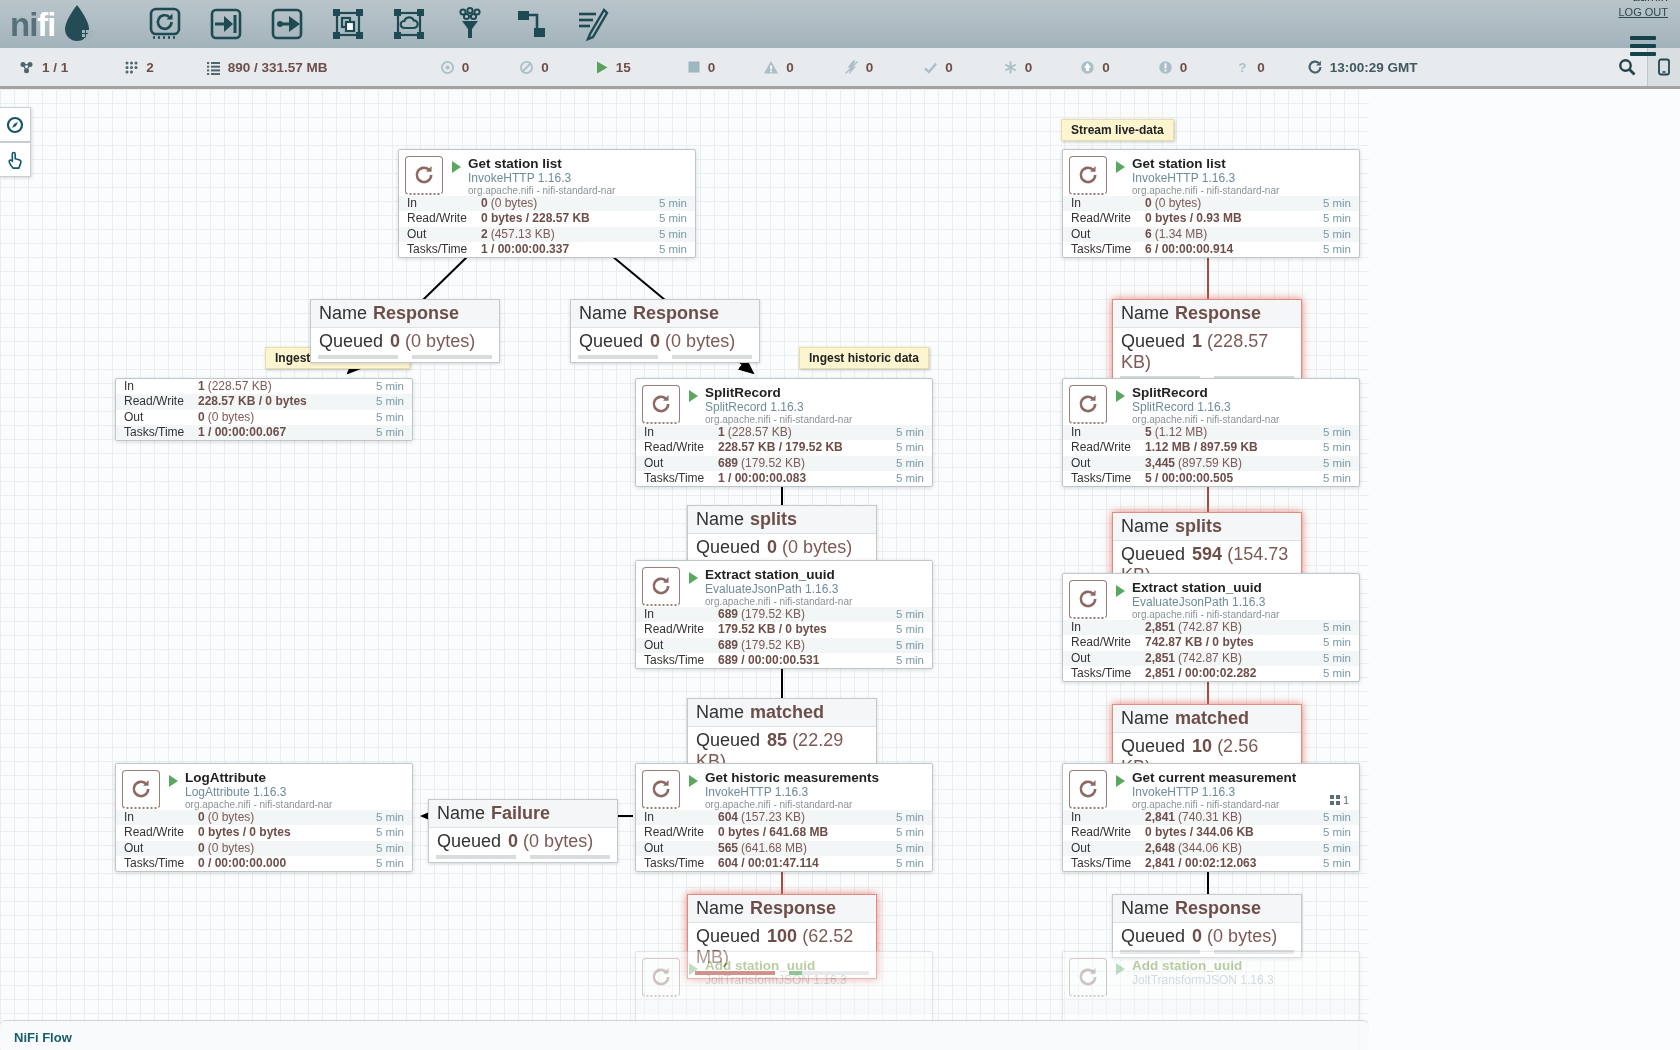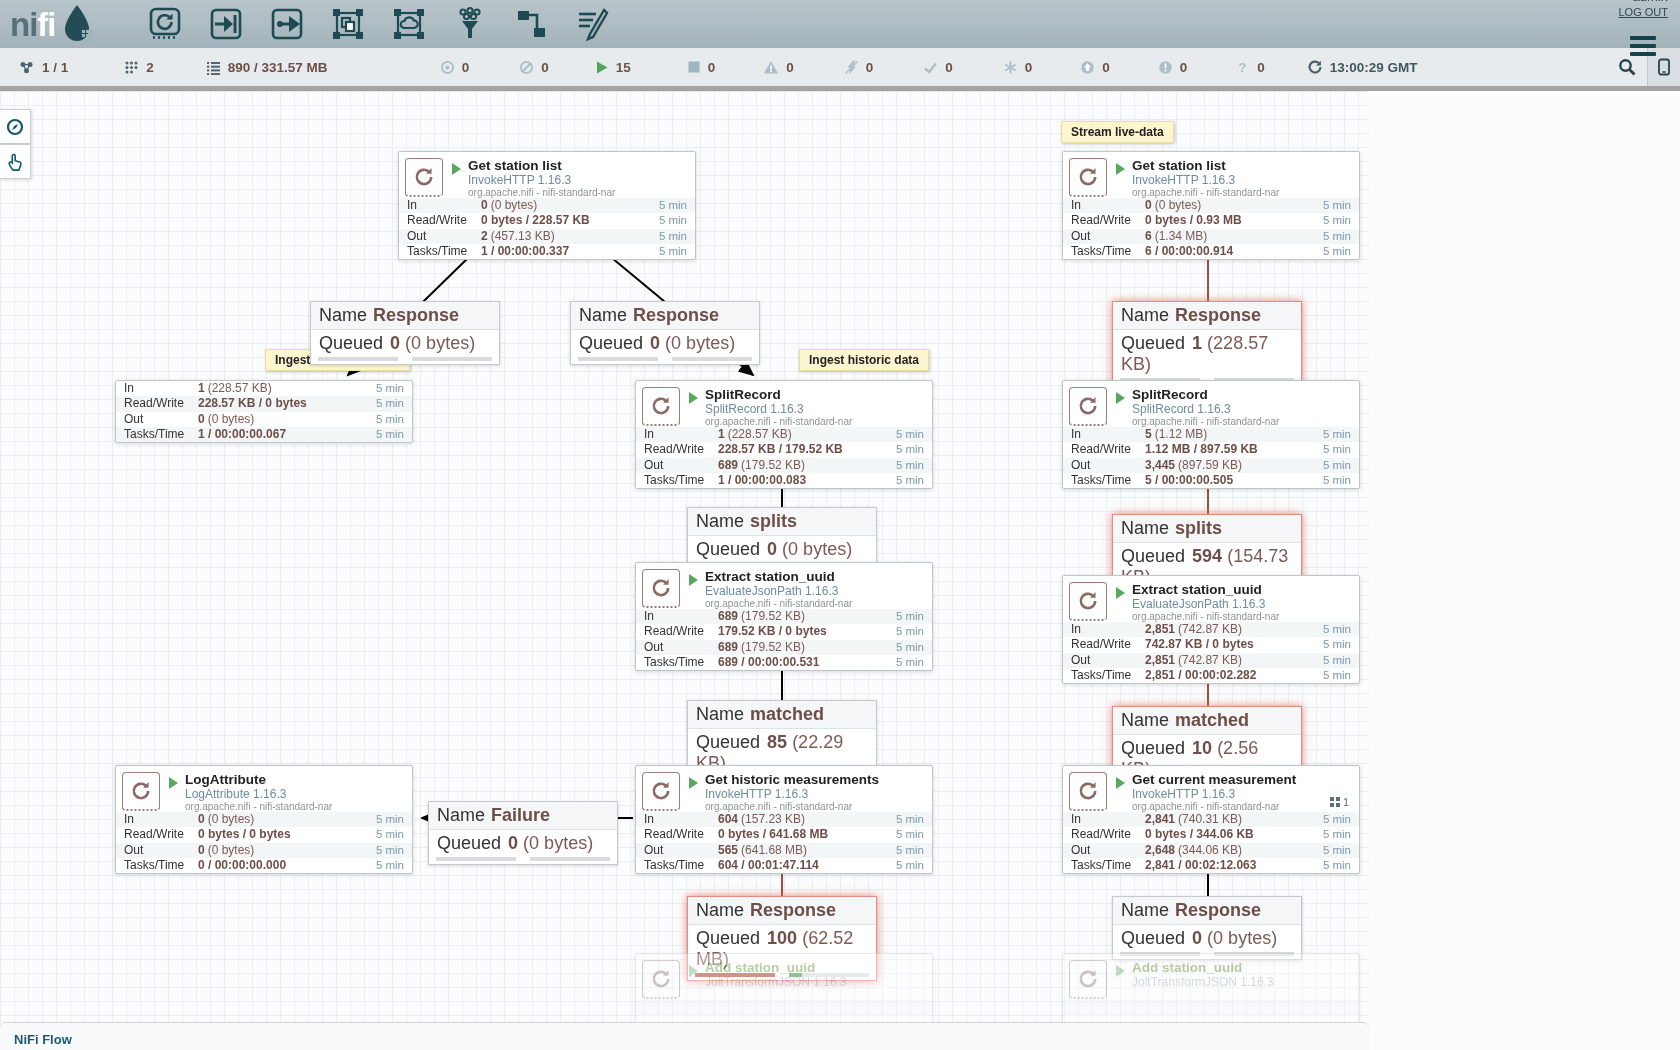--- a/index.html
+++ b/index.html
@@ -18,7 +18,7 @@
   .burger{display:flex;flex-direction:column;gap:4px;cursor:pointer;padding:4px;}
   .burger span{display:block;width:26px;height:4px;background:#16424c;border-radius:1px;}
   
-  .statusbar{height:38px;background:#e7ebed;border-bottom:5px solid #a3a3a3;display:flex;align-items:center;font-size:13.5px;}
+  .statusbar{height:38px;background:#e7ebed;border-bottom:3px solid #a3a3a3;display:flex;align-items:center;font-size:13.5px;}
   .sb-item{display:inline-flex;align-items:center;gap:7px;}
   .sb-count{font-weight:bold;color:#6e4e49;}
   .sb-time{font-weight:600;color:#42585f;}

